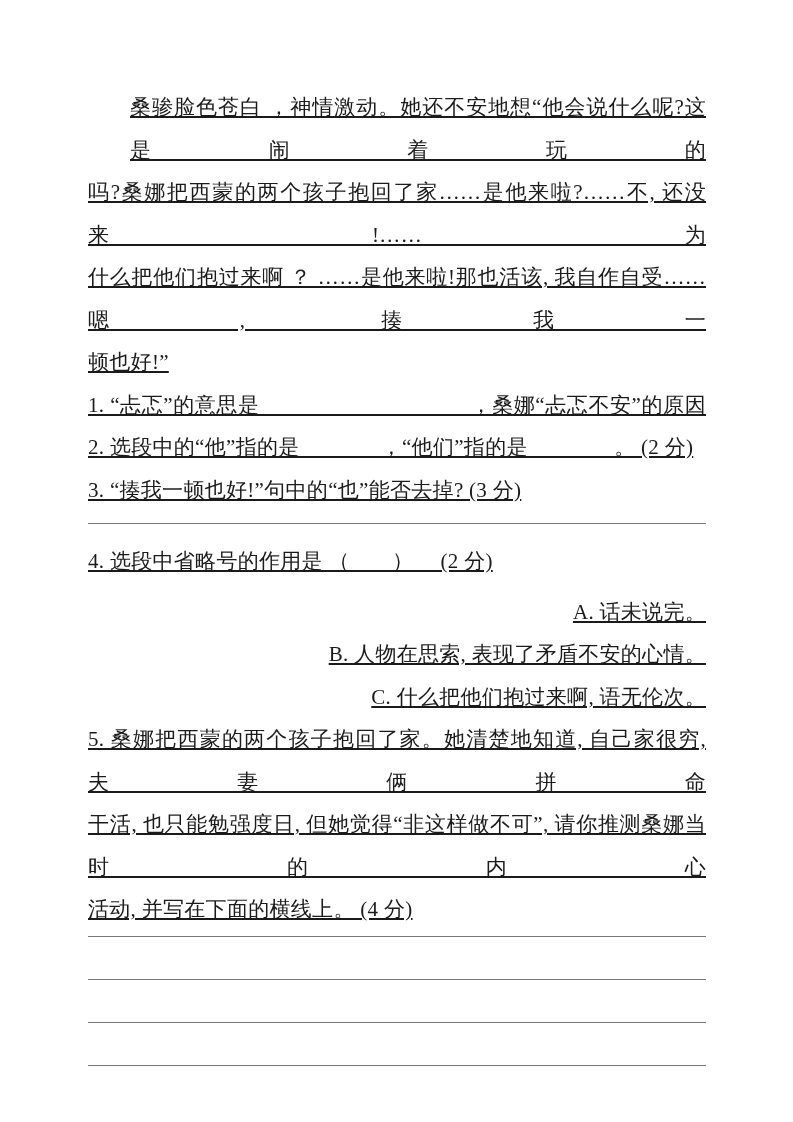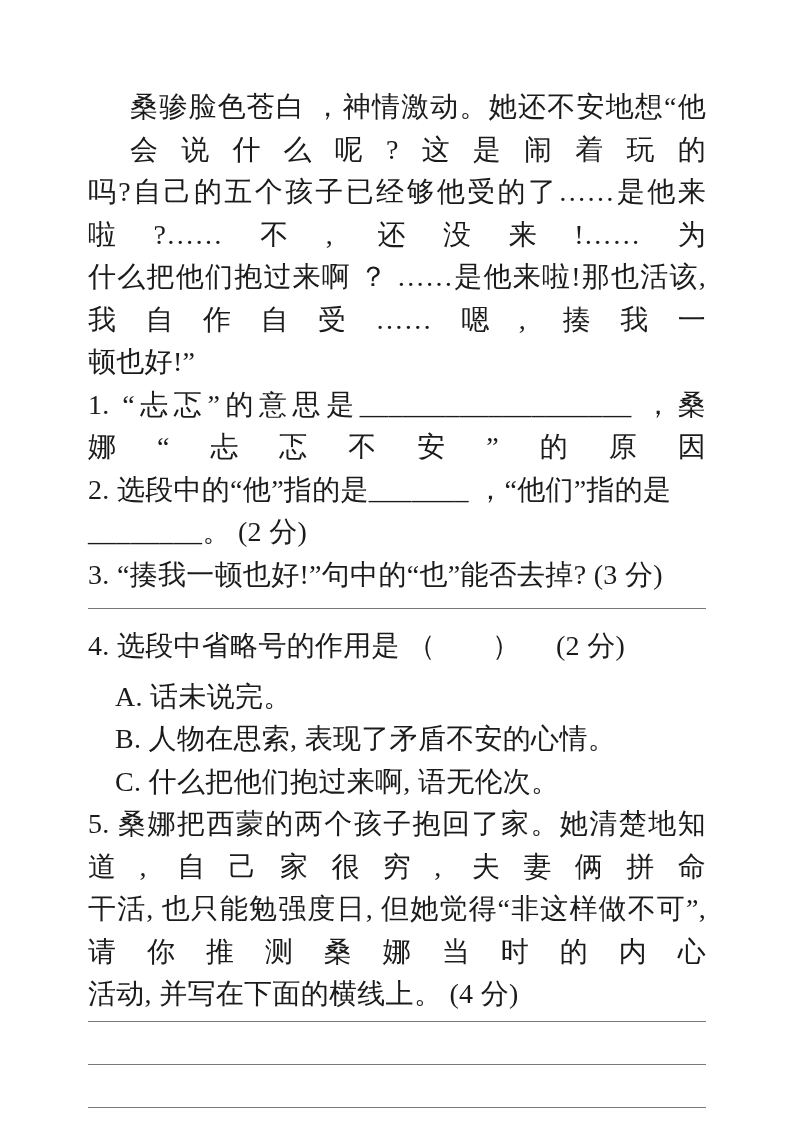--- a/index.html
+++ b/index.html
@@ -16,9 +16,10 @@
     overflow: hidden;
   }
   .line {
-    font-size: 28px;
+    font-size: 21px;
     line-height: 42.5px;
     letter-spacing: 0.3px;
+    text-decoration: underline;
   }
   .fill {
     text-align: justify;

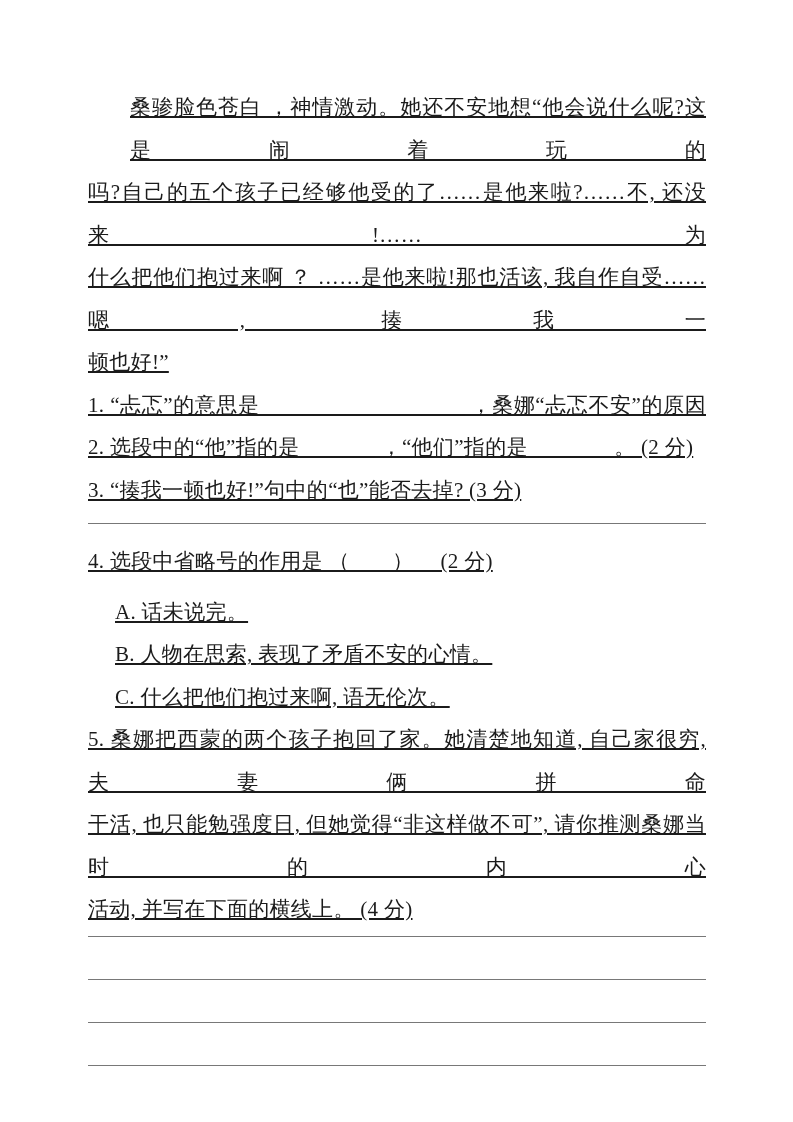--- a/index.html
+++ b/index.html
@@ -47,7 +47,7 @@
 
   <div class="passage">
     <div class="line fill indent">桑骖脸色苍白 ，神情激动。她还不安地想“他会说什么呢?这是闹着玩的</div>
-    <div class="line fill">吗?自己的五个孩子已经够他受的了……是他来啦?……不, 还没来!……为</div>
+    <div class="line fill">吗?桑娜把西蒙的两个孩子抱回了家……是他来啦?……不, 还没来!……为</div>
     <div class="line fill">什么把他们抱过来啊 ？ ……是他来啦!那也活该, 我自作自受……嗯, 揍我一</div>
     <div class="line">顿也好!”</div>
   </div>

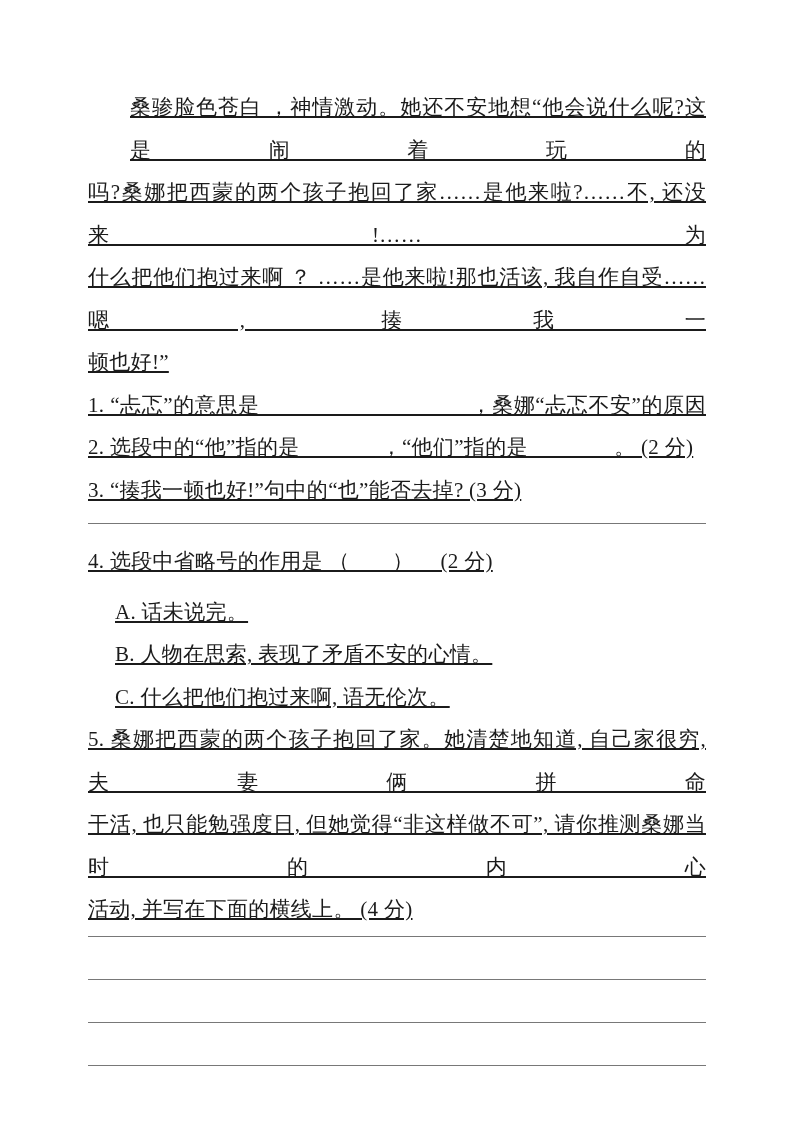--- a/index.html
+++ b/index.html
@@ -26,7 +26,7 @@
     text-align-last: justify;
   }
   .indent { padding-left: 42px; }
-  .options .line { padding-left: 27px; }
+  .options .line { padding-left: 27px; text-align: right; }
   .rule-single {
     height: 0;
     border-top: 1px solid #777;

